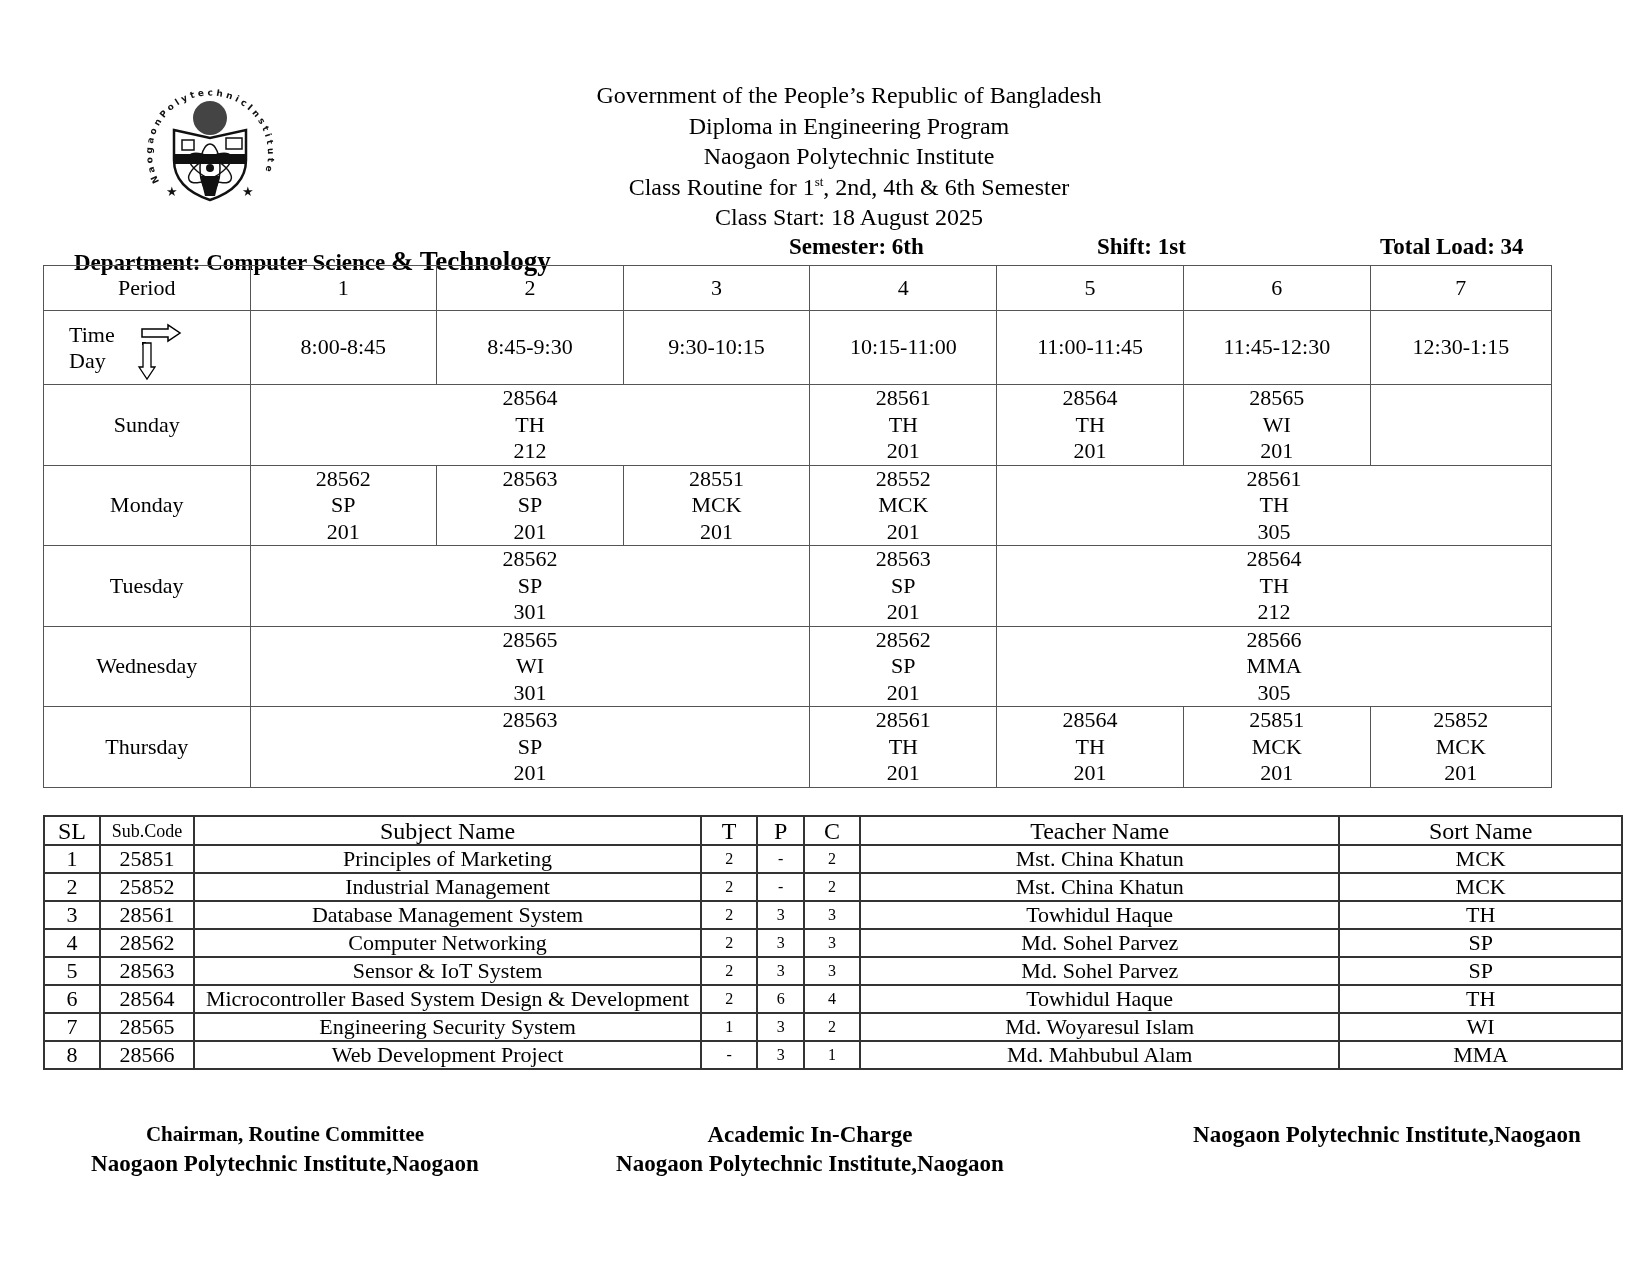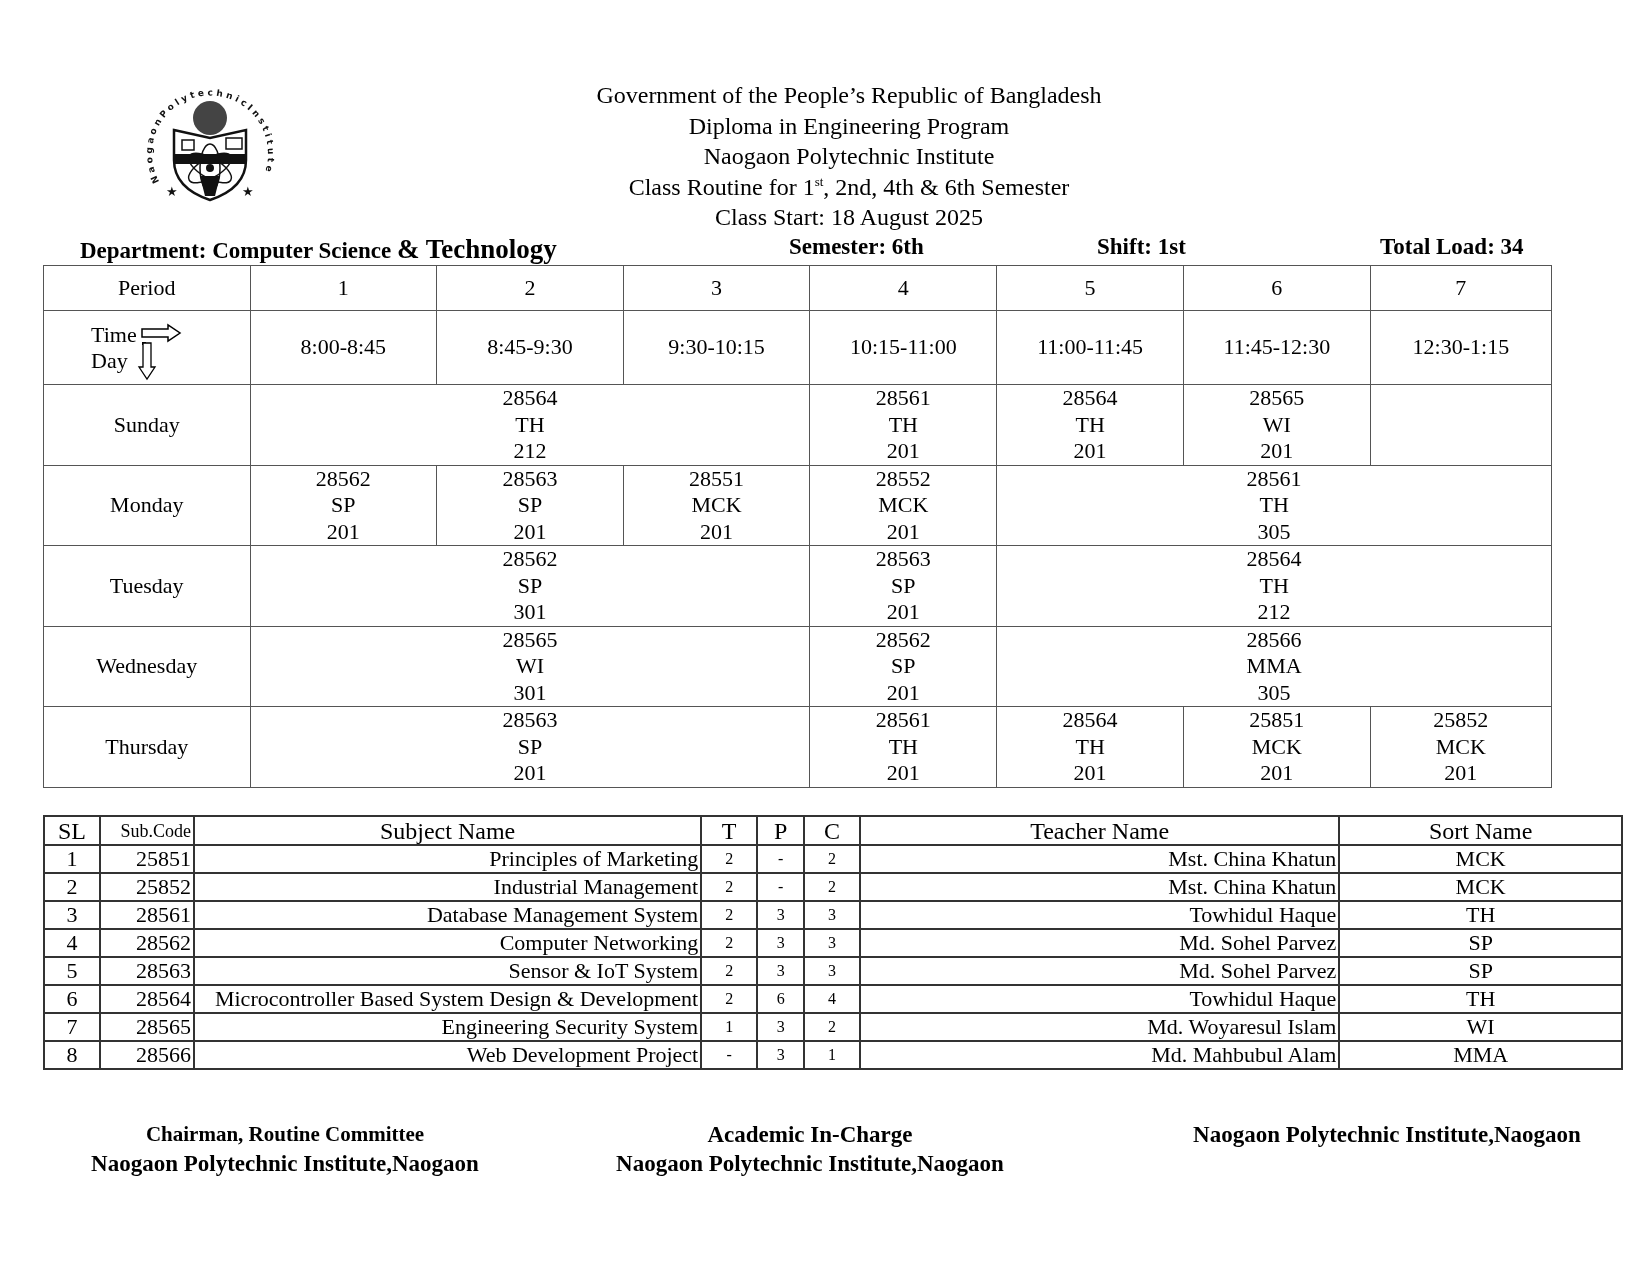--- a/index.html
+++ b/index.html
@@ -66,7 +66,7 @@
   <div>Class Start: 18 August 2025</div>
 </div>
 
-<div class="meta" style="left:80px;"><span>Department: Computer Science </span><span class="big">&amp; Technology</span></div>
+<div class="meta" style="left:74px;margin-top:12px;"><span>Department: Computer Science </span><span class="big">&amp; Technology</span></div>
 <div class="meta" style="left:789px;">Semester: 6th</div>
 <div class="meta" style="left:1097px;">Shift: 1st</div>
 <div class="meta" style="left:1380px;">Total Load: 34</div>

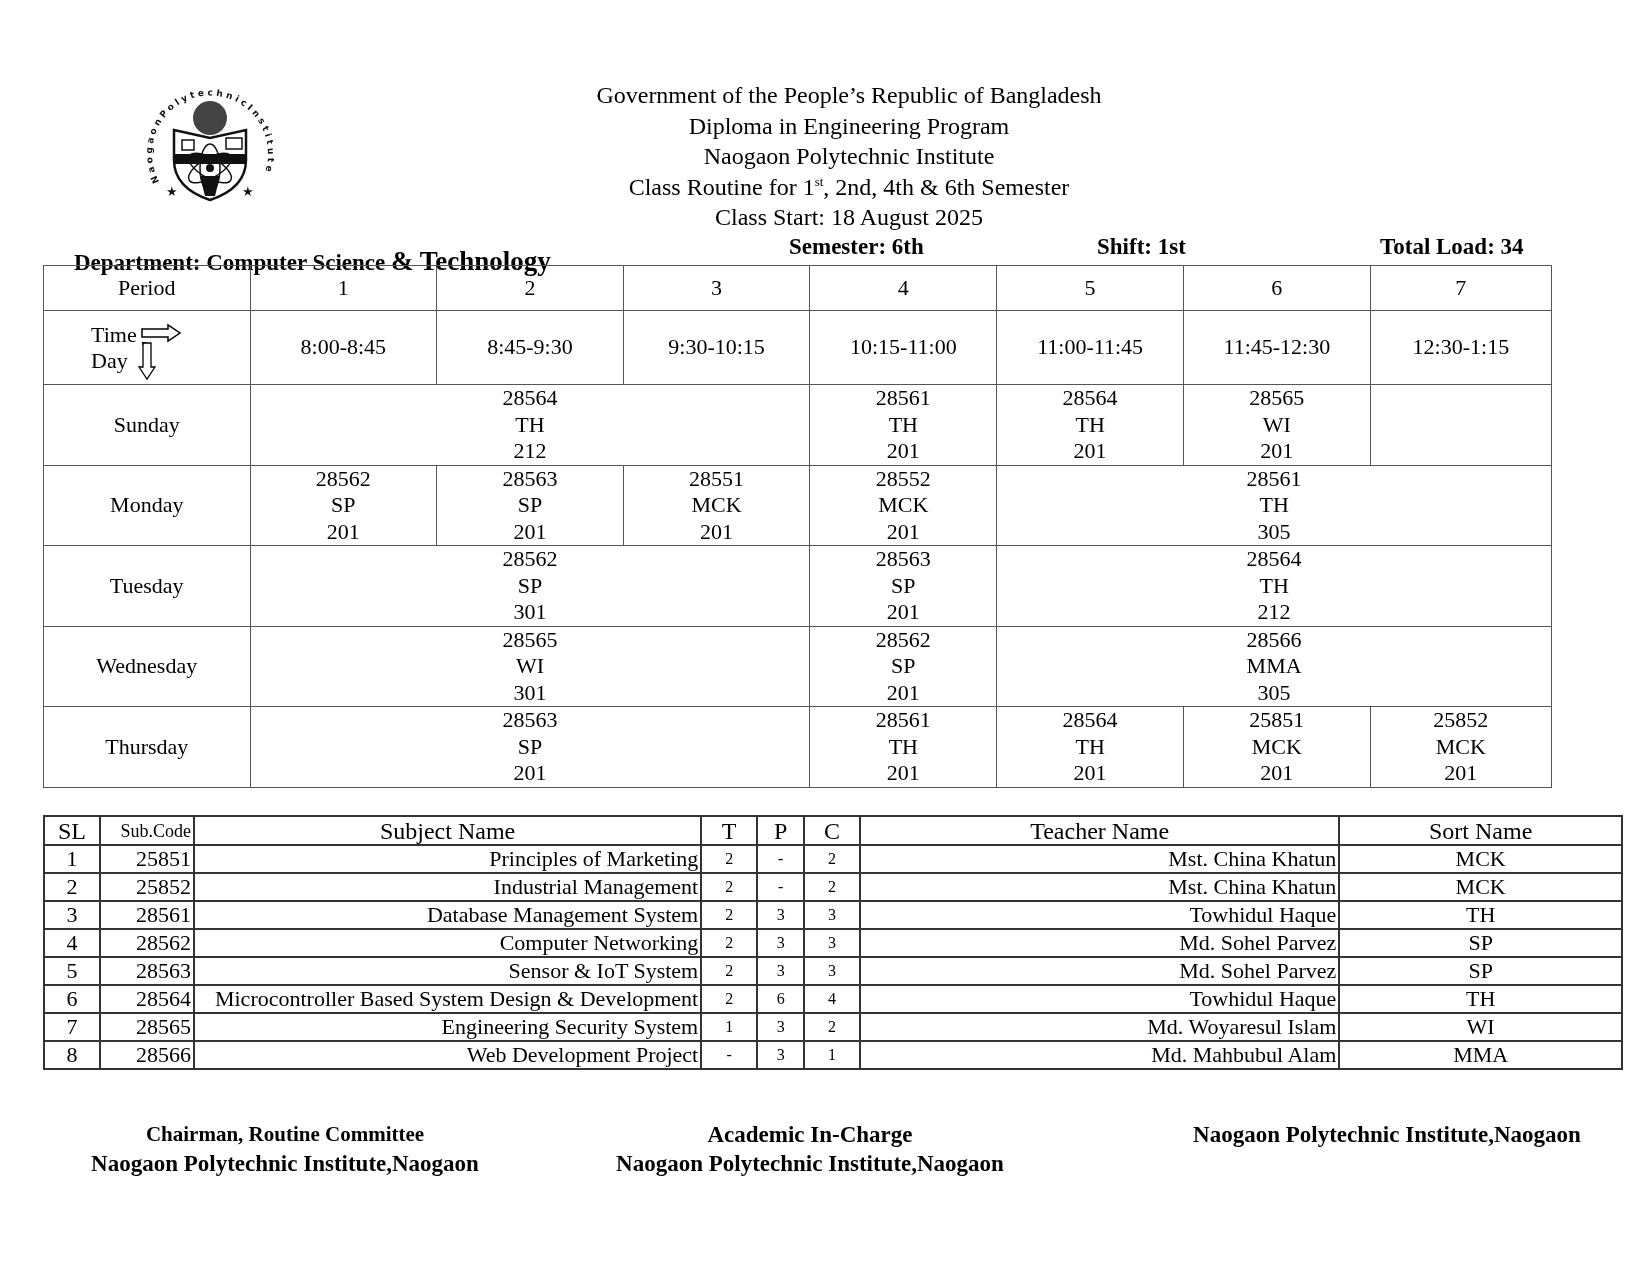--- a/index.html
+++ b/index.html
@@ -18,7 +18,7 @@
   .routine tr.th td { height: 73px; }
   .routine tr.dr td { height: 79px; }
   .timeday { position: relative; text-align: left !important; }
-  .timeday .lbl { position: absolute; left: 25px; top: 11px; line-height: 26px; text-align: left; margin-left: 22px; }
+  .timeday .lbl { position: absolute; left: 25px; top: 11px; line-height: 26px; text-align: left; }
   .timeday svg { position: absolute; }
   .subjects { left: 43px; top: 815px; width: 1580px; }
   .subjects td, .subjects th { border: 2px solid #333; font-size: 22px; padding: 0 2px; height: 26px; line-height: 24px; }

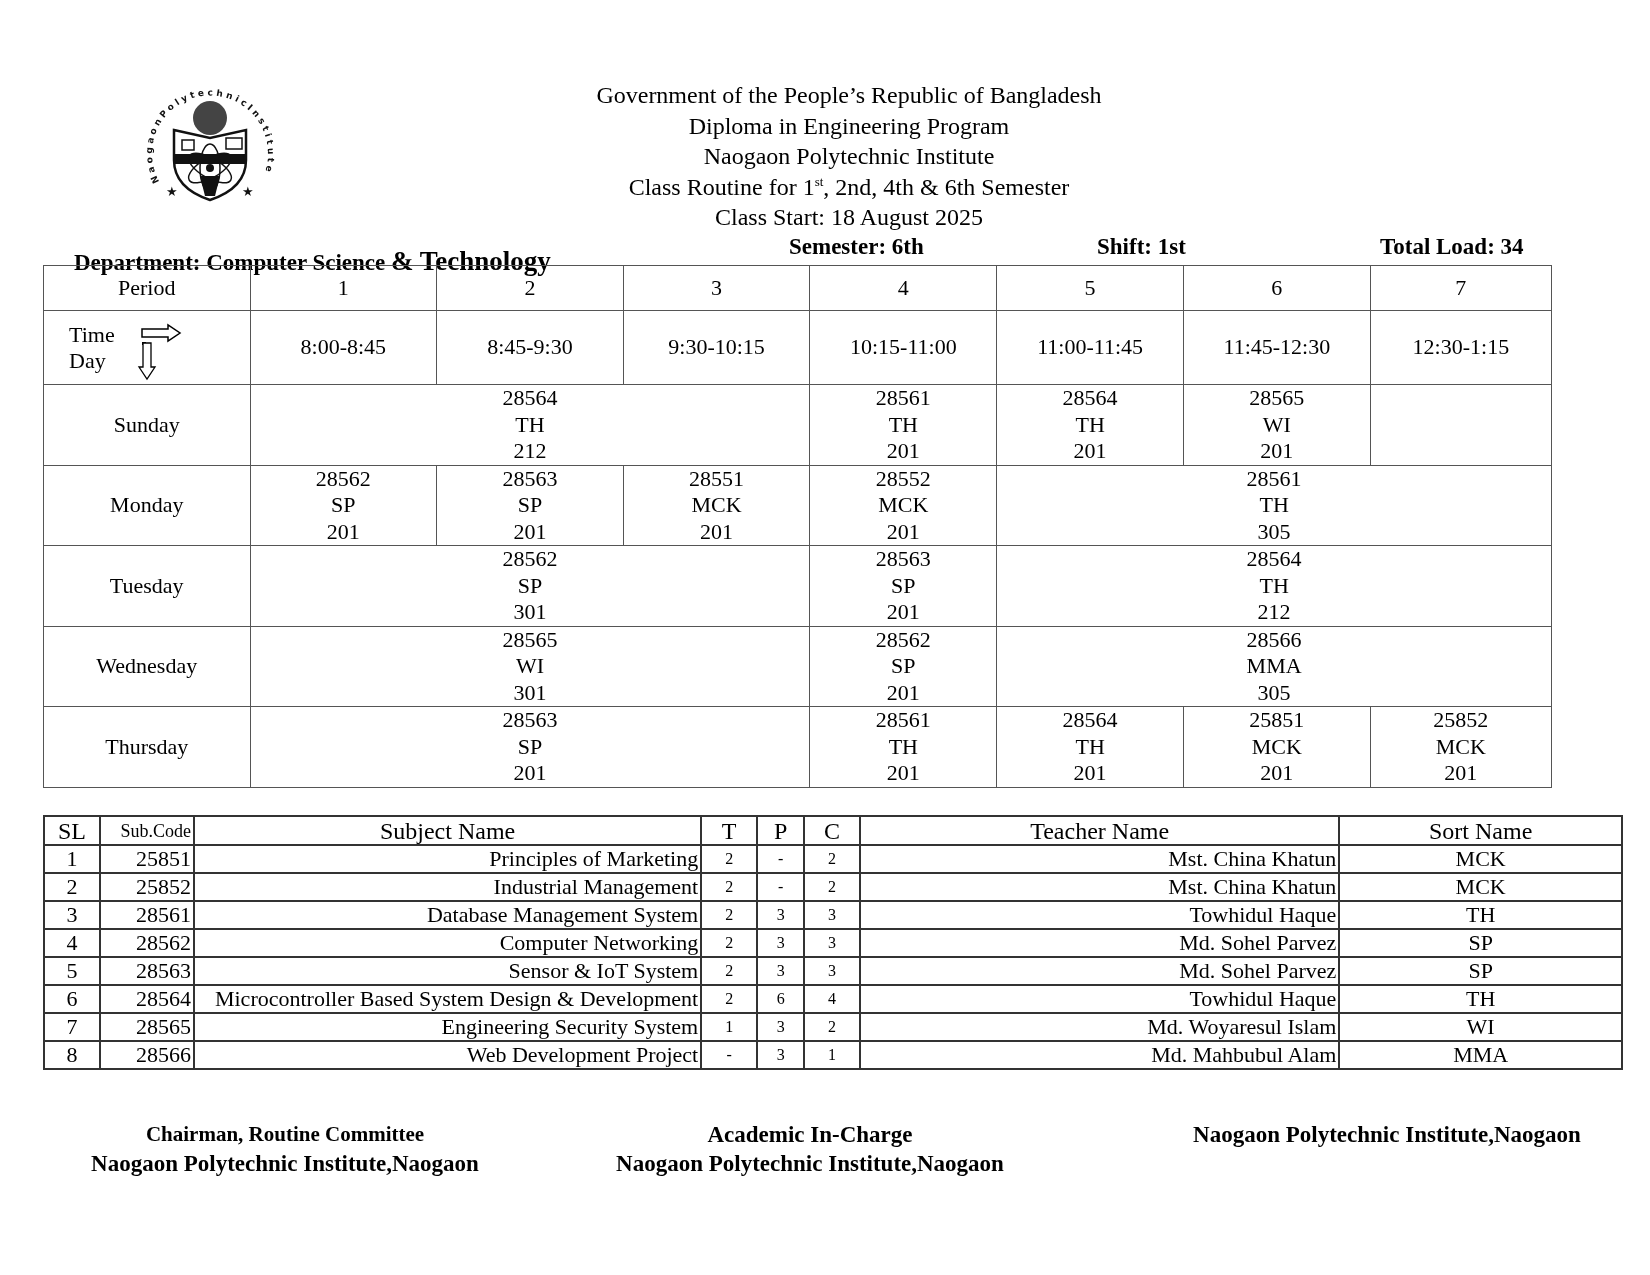--- a/index.html
+++ b/index.html
@@ -25,7 +25,7 @@
   .subjects th { font-weight: normal; font-size: 24px; height: 27px; }
   .subjects th.code { font-size: 18px; }
   .c { text-align: center; }
-  .l { text-align: right; }
+  .l { text-align: center; }
   .sm { font-size: 16px !important; }
   .sig { position: absolute; top: 1120px; text-align: center; font-weight: bold; }
   .sig .t1 { font-size: 21px; line-height: 29px; }

